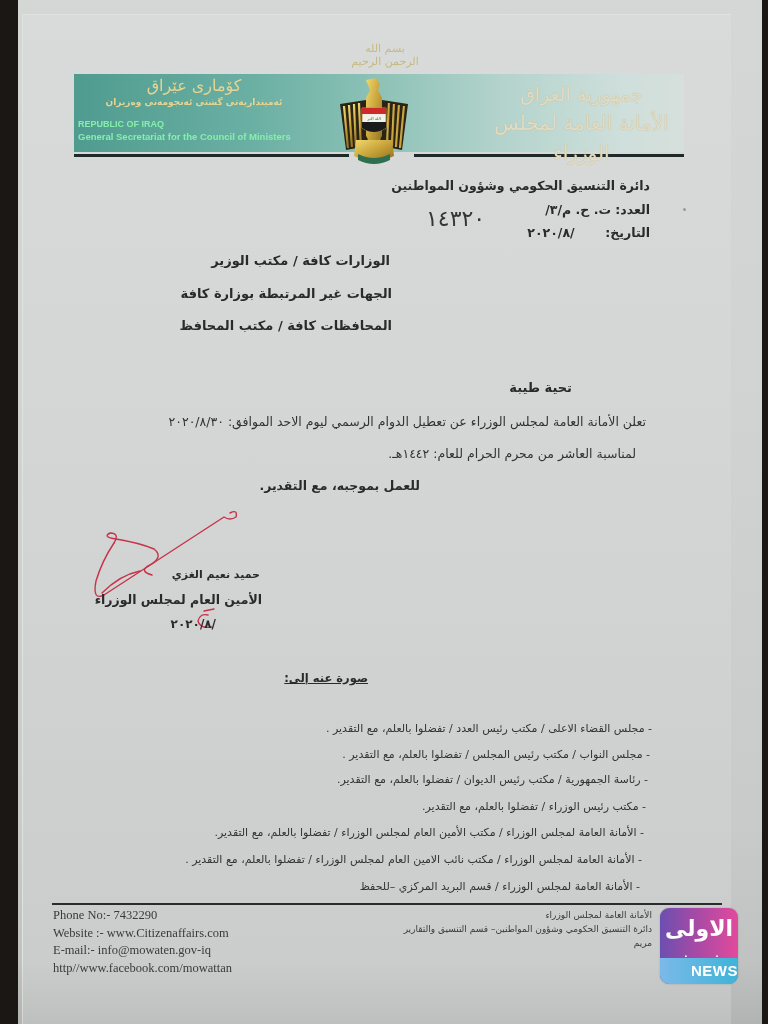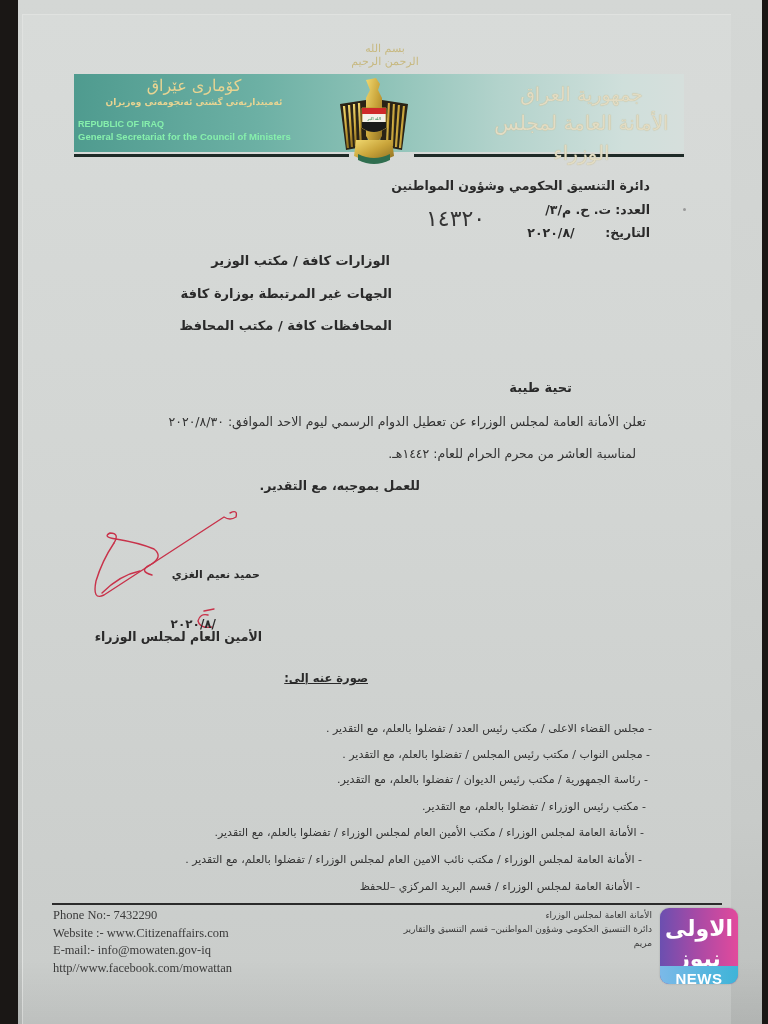--- a/index.html
+++ b/index.html
@@ -74,7 +74,7 @@
   .closing { right: 348px; top: 478px; font-size: 12.5px; }
 
   .sig-name { right: 508px; top: 568px; font-size: 11px; }
-  .sig-title { right: 506px; top: 592px; font-size: 12.5px; margin-top: 37px; }
+  .sig-title { right: 506px; top: 592px; font-size: 12.5px; }
   .sig-date { right: 552px; top: 617px; font-size: 12px; }
   .signature { position: absolute; left: 80px; top: 505px; width: 180px; height: 140px; }
 

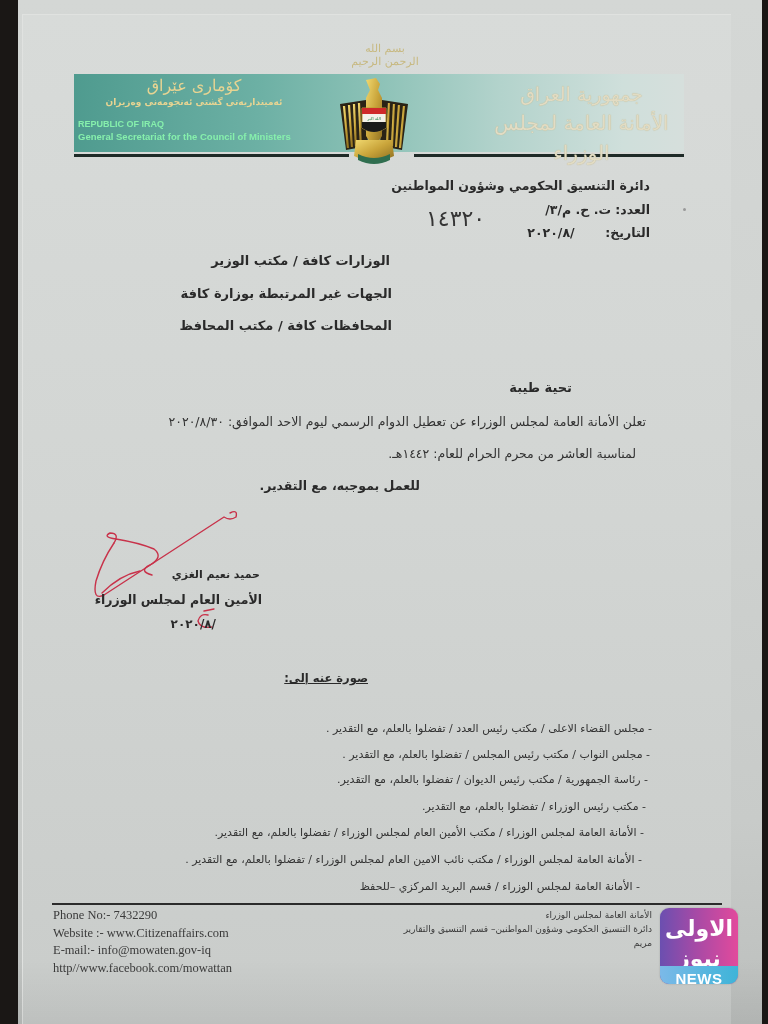--- a/index.html
+++ b/index.html
@@ -103,9 +103,9 @@
     font-size: 22px; font-weight: bold; line-height: 30px; direction: rtl; letter-spacing: -1px;
   }
   .logo-news {
-    position: absolute; left: 0; bottom: 0; width: 78px; height: 18px;
+    position: absolute; left: 0; bottom: 0; width: 78px; height: 26px;
     background: linear-gradient(90deg, #7bb9e8, #3eb4d8); color: #fff;
-    font-family: "Liberation Sans", sans-serif; font-weight: bold; font-size: 15px; line-height: 26px; text-align: center;
+    font-family: "Liberation Sans", sans-serif; font-weight: bold; font-size: 15px; line-height: 26px; text-align: right;
     letter-spacing: .5px;
   }
   .dot { position: absolute; left: 683px; top: 208px; width: 3px; height: 3px; background: #999; border-radius: 50%; }

